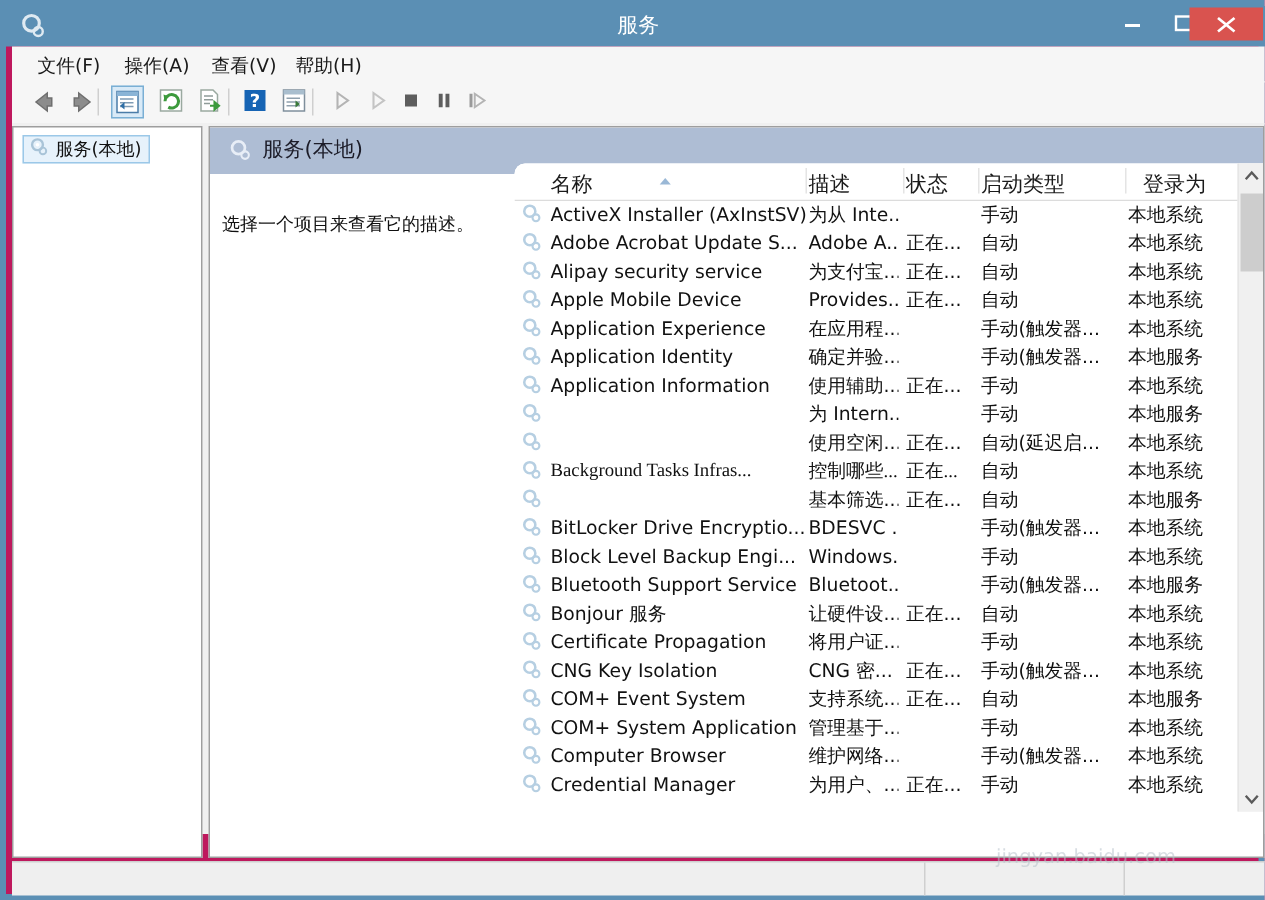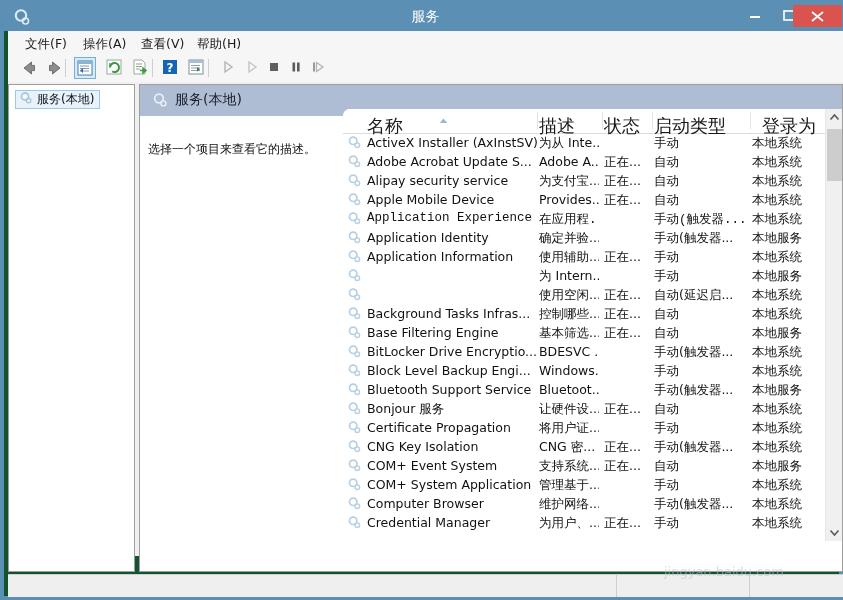--- a/index.html
+++ b/index.html
@@ -22,7 +22,7 @@
     left: 0; top: 0;
     width: 843px;
     height: 600px;
-    background: #14532d;
+    background: #be185d;
     box-sizing: border-box;
     border: 4px solid #5b8fb4;
   }

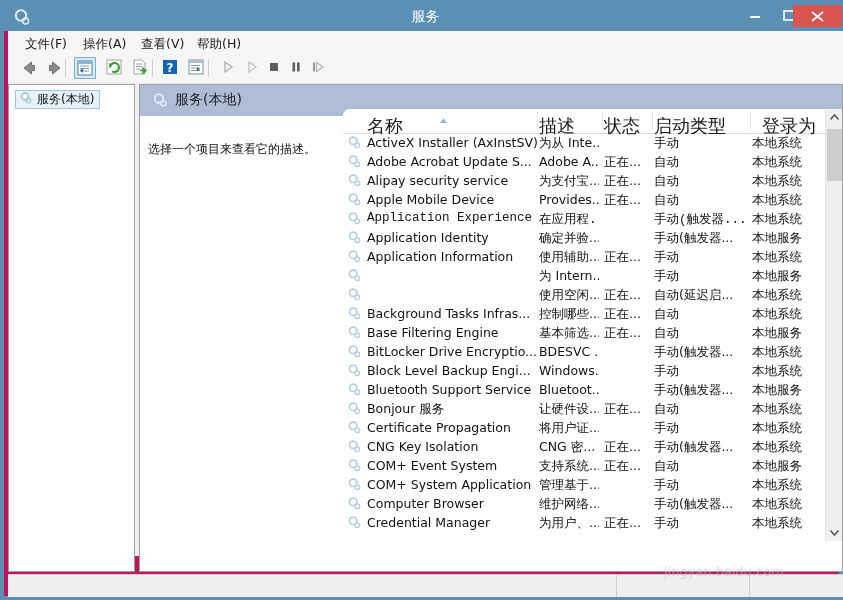--- a/index.html
+++ b/index.html
@@ -202,7 +202,7 @@
   .col-head {
     position: absolute;
     top: 5px;
-    font-size: 18px;
+    font-size: 14px;
     color: #1a1a1a;
     white-space: nowrap;
     cursor: default;

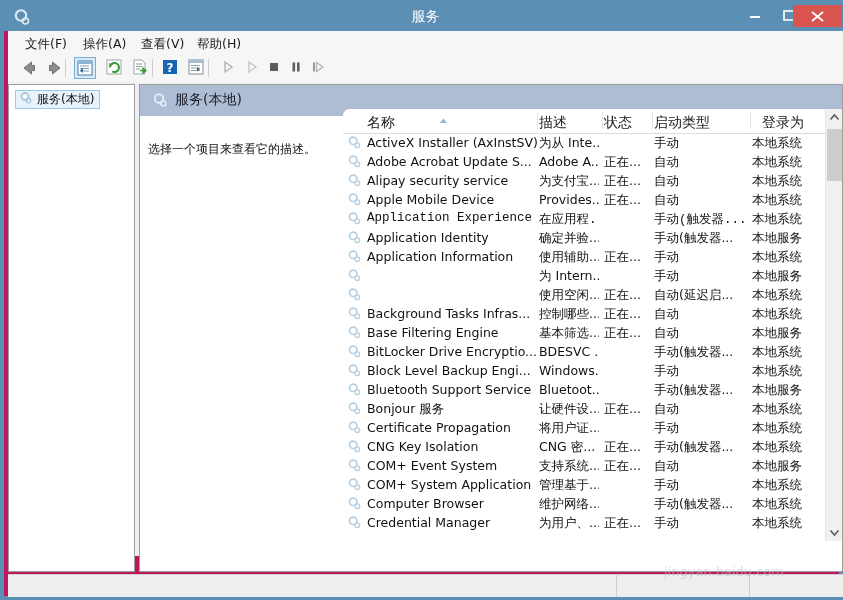--- a/index.html
+++ b/index.html
@@ -566,7 +566,7 @@
           <div class="cell cell-startup">自动</div>
           <div class="cell cell-logon">本地系统</div>
         </div>
-        <div class="row" style="top: 76px; font-family: Liberation Mono, monospace;">
+        <div class="row" style="top: 76px;">
           <div class="row-icon"><svg width="15" height="15" viewBox="0 0 15 15">
               <circle cx="6.2" cy="5.8" r="3.7" fill="none" stroke="#b6cfe2" stroke-width="1.7"></circle>
               <circle cx="6.2" cy="5.8" r="1.25" fill="#ffffff"></circle>

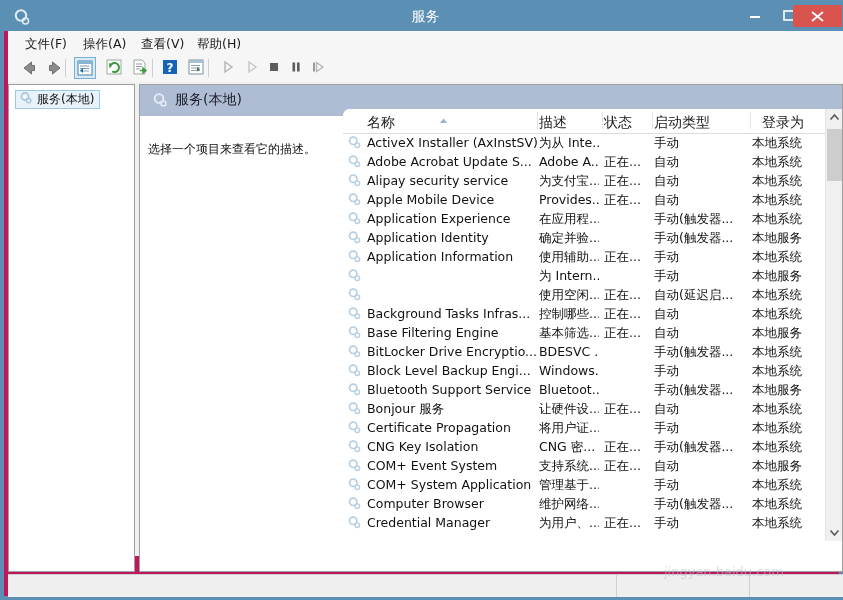--- a/index.html
+++ b/index.html
@@ -624,7 +624,7 @@
           <div class="cell cell-startup">自动(延迟启...</div>
           <div class="cell cell-logon">本地系统</div>
         </div>
-        <div class="row" style="top: 171px;">
+        <div class="row" style="top: 171px; font-family: Liberation Serif, serif;">
           <div class="row-icon"><svg width="15" height="15" viewBox="0 0 15 15">
               <circle cx="6.2" cy="5.8" r="3.7" fill="none" stroke="#b6cfe2" stroke-width="1.7"></circle>
               <circle cx="6.2" cy="5.8" r="1.25" fill="#ffffff"></circle>

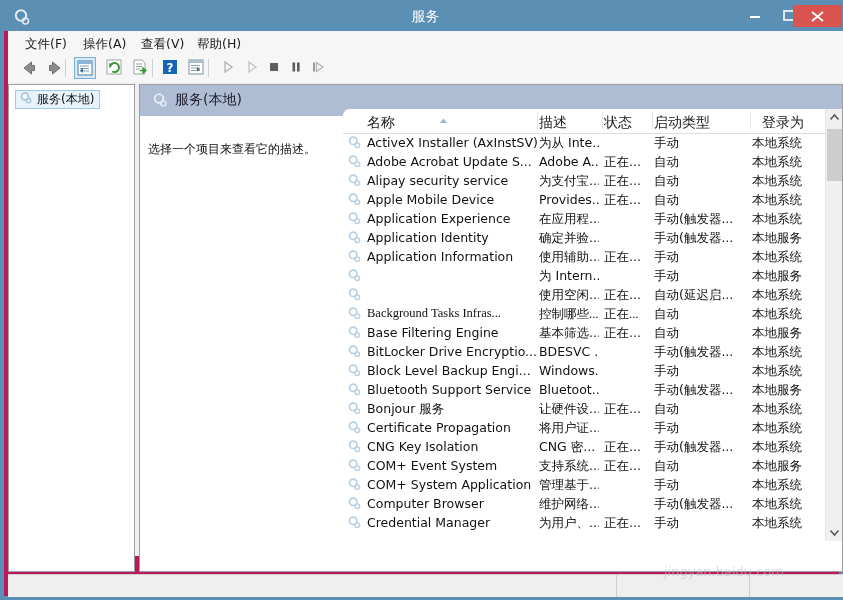--- a/index.html
+++ b/index.html
@@ -642,7 +642,6 @@
               <circle cx="6.2" cy="5.8" r="1.25" fill="#ffffff"></circle>
               <circle cx="10.3" cy="10.2" r="2.3" fill="none" stroke="#b6cfe2" stroke-width="1.4"></circle>
             </svg></div>
-          <div class="cell cell-name">Base Filtering Engine</div>
           <div class="cell cell-desc">基本筛选...</div>
           <div class="cell cell-status">正在...</div>
           <div class="cell cell-startup">自动</div>

